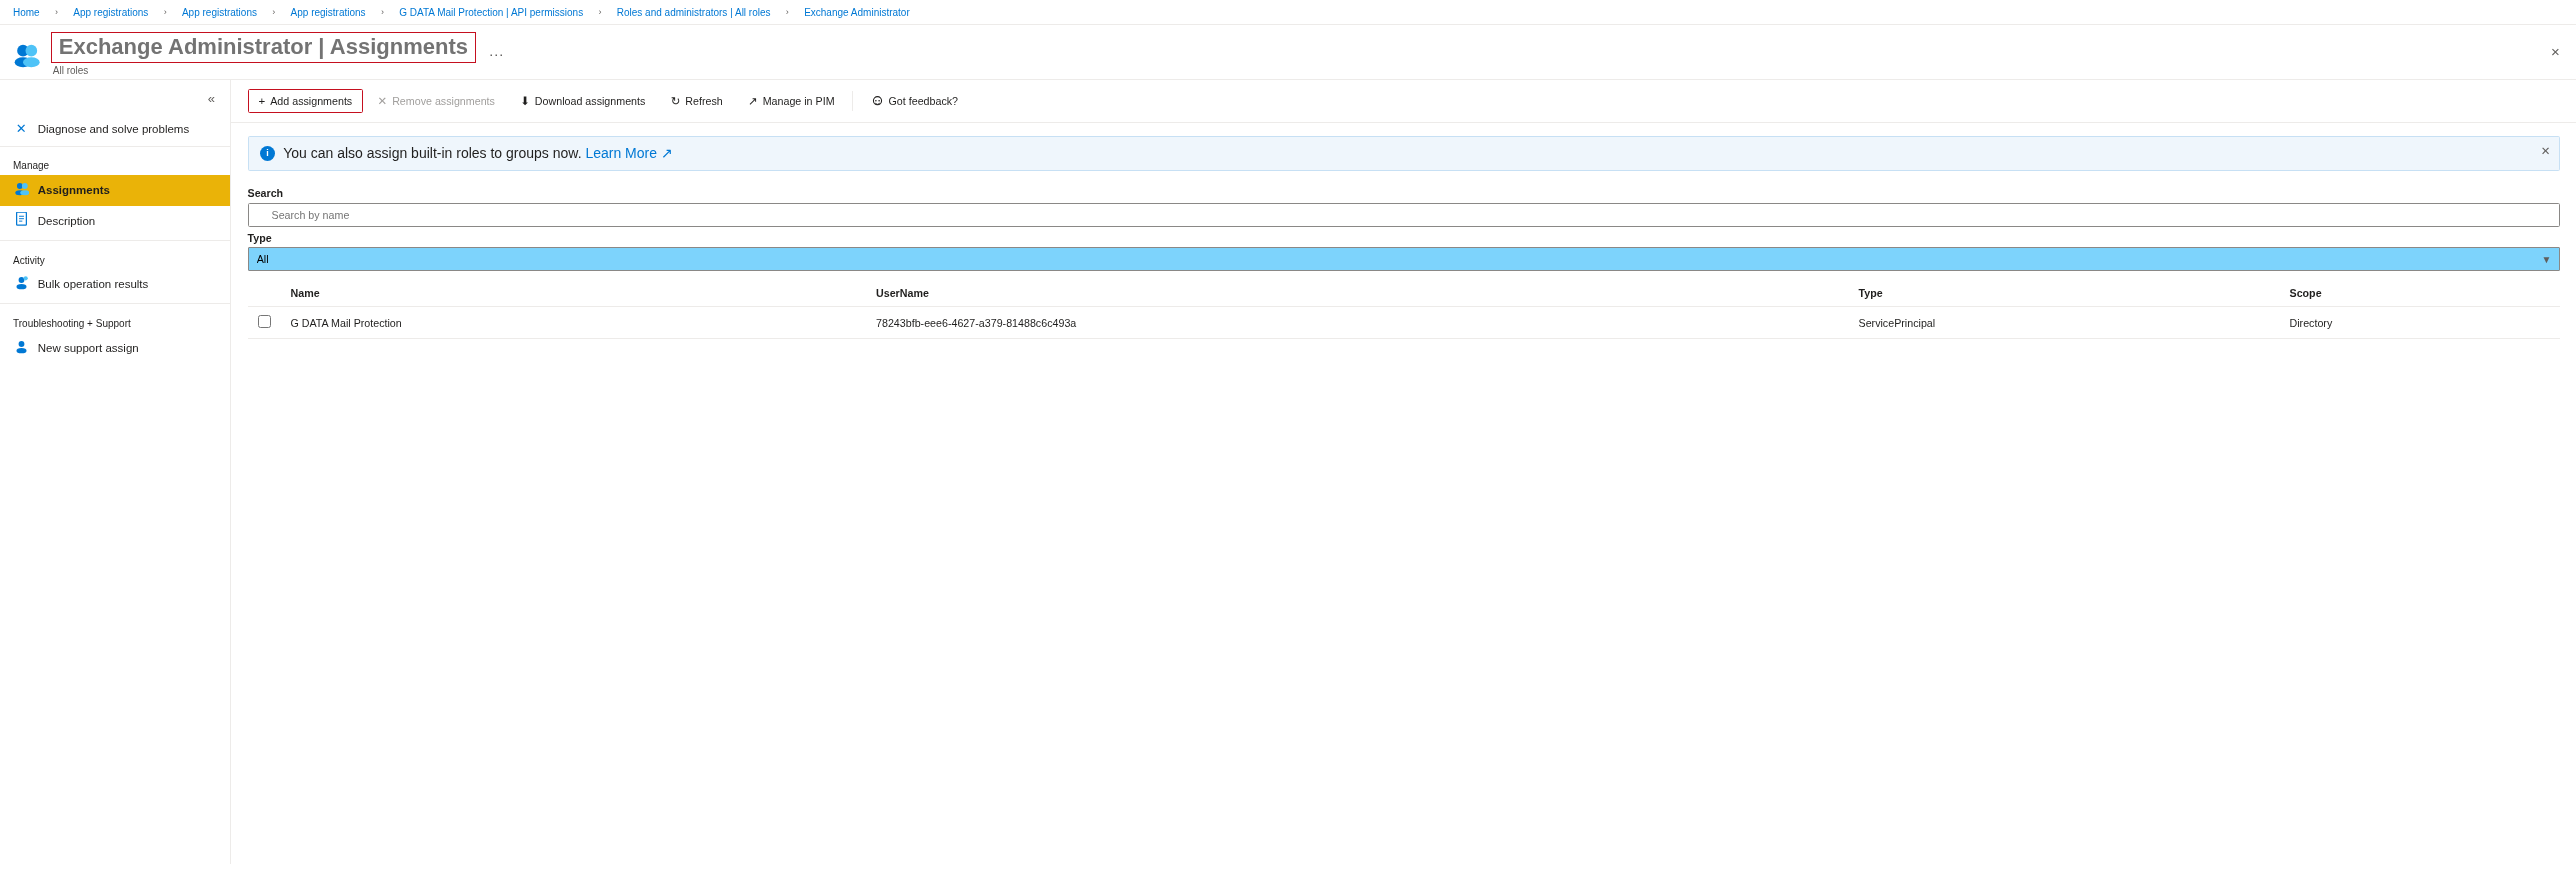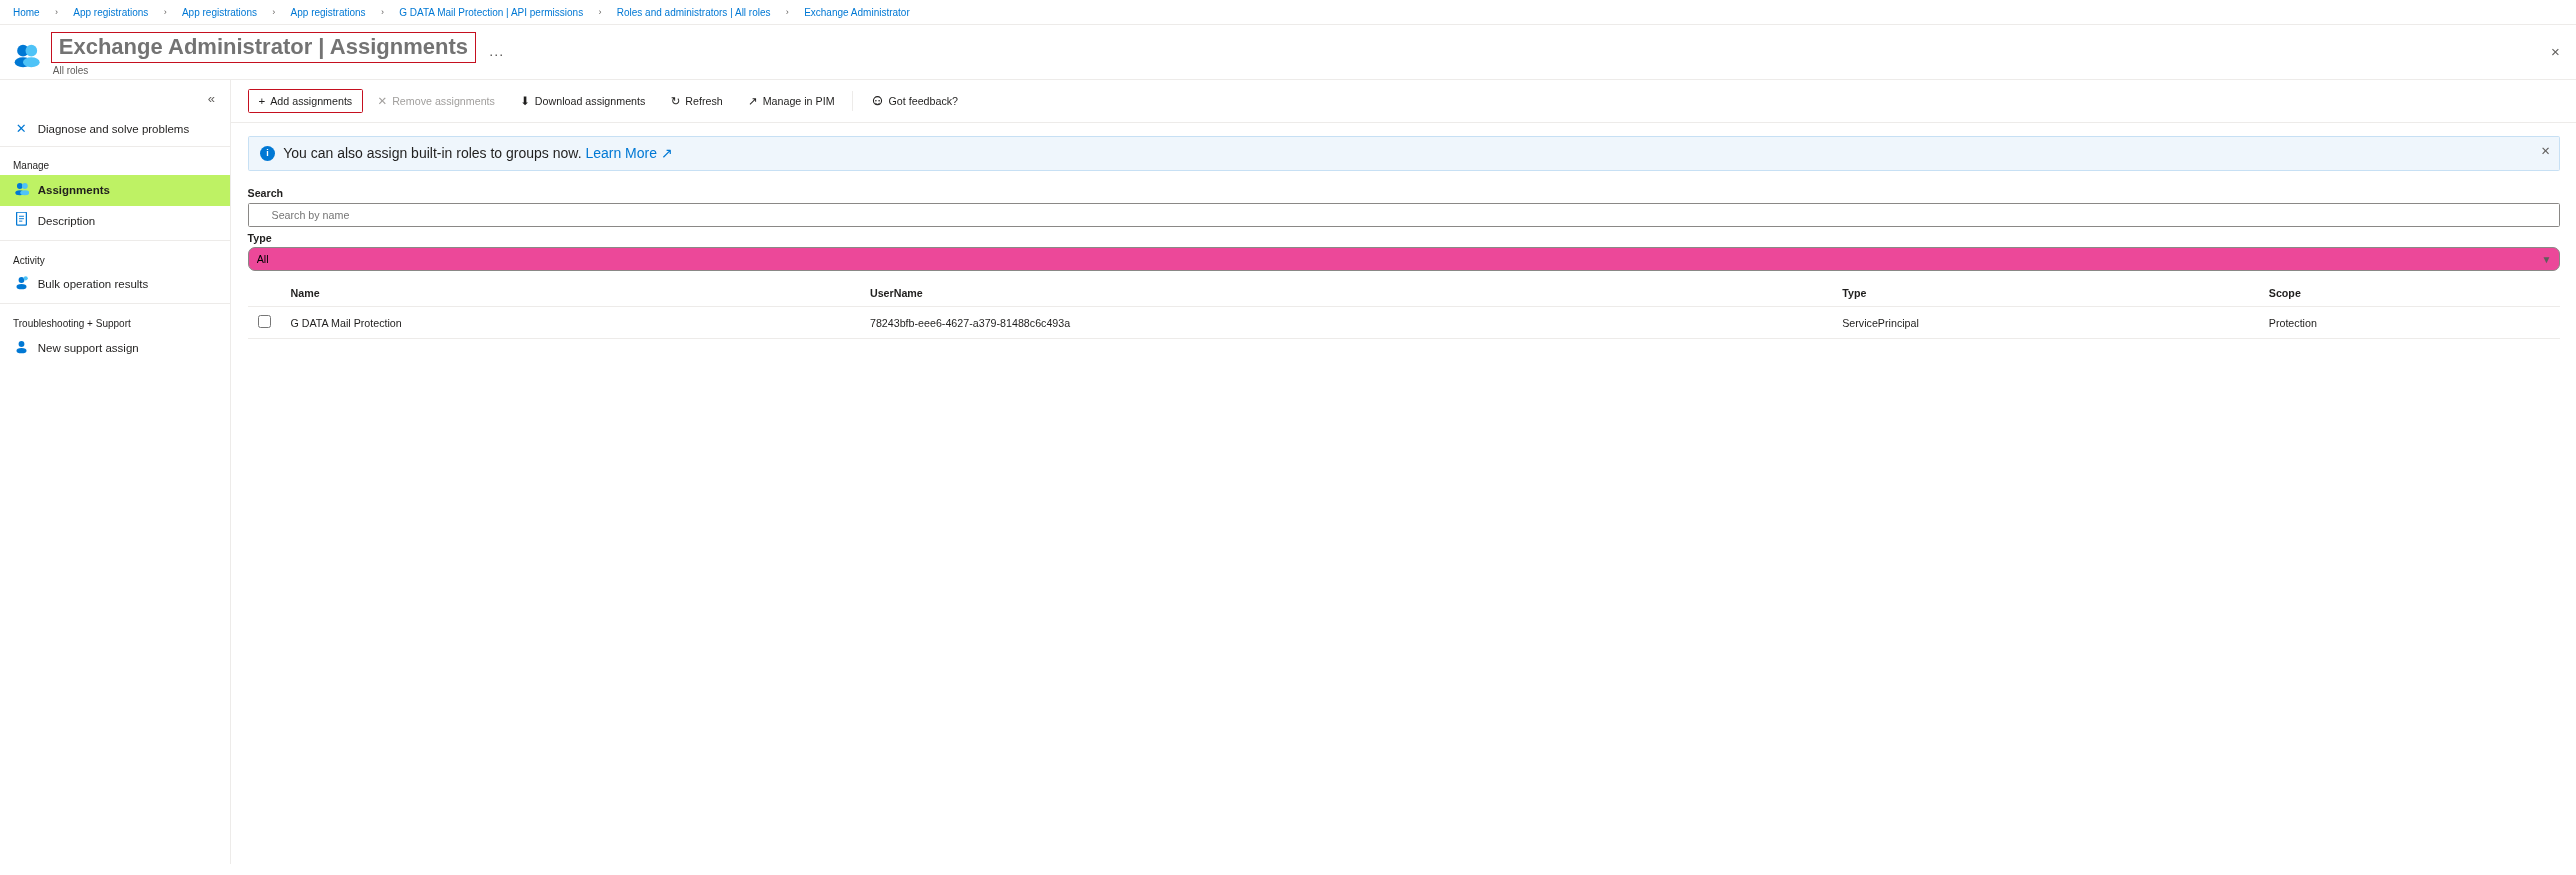--- a/index.html
+++ b/index.html
@@ -102,7 +102,7 @@
       color: #201f1e;
       gap: 8.2px;
     }
-    .sidebar-item.active { background: #bef264; font-weight: 600; }
+    .sidebar-item.active { background: #eab308; font-weight: 600; }
     .sidebar-icon { font-size: 13px; color: #0078d4; width: 16.5px; text-align: center; flex-shrink: 0; }
     .sidebar-section-label {
       padding: 10px 13px 3.3px 13px;

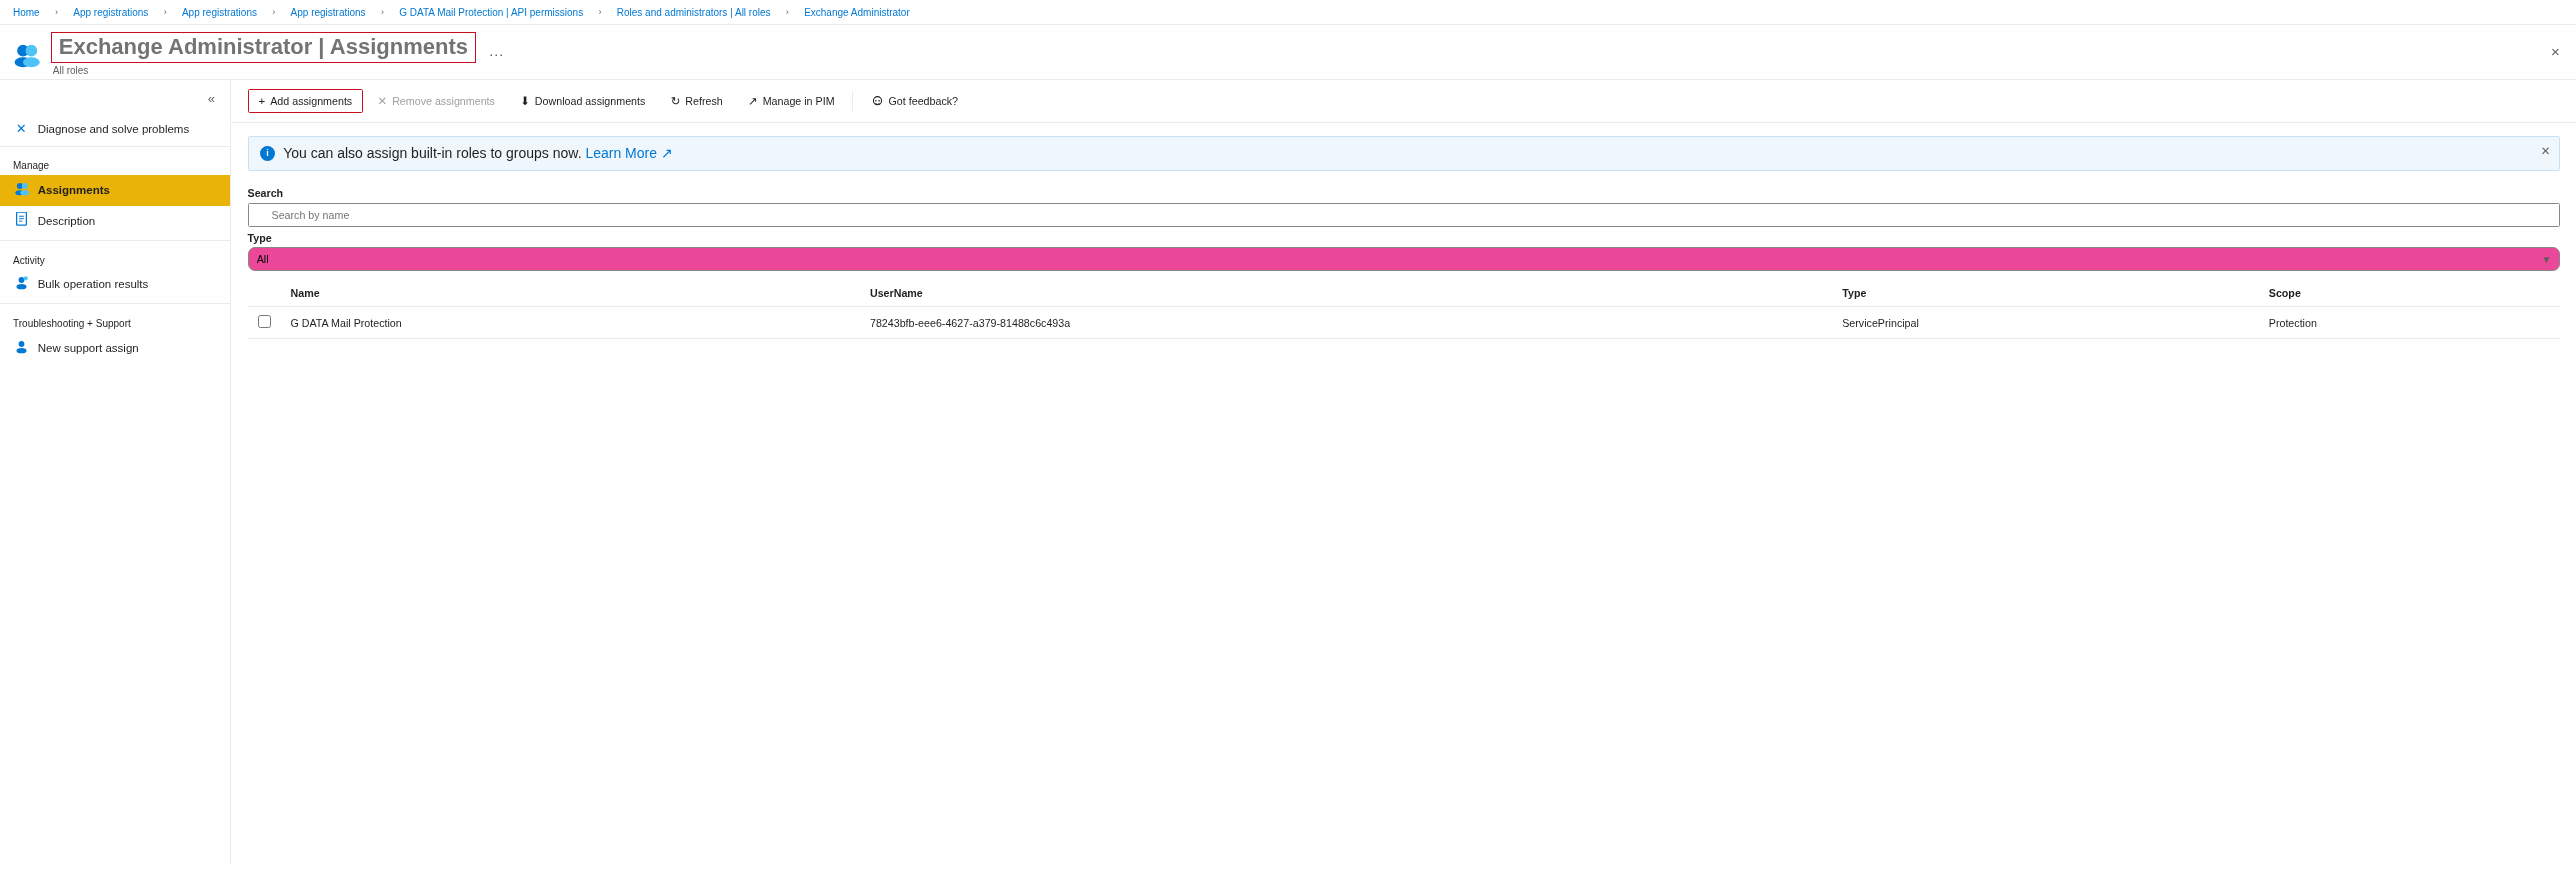--- a/index.html
+++ b/index.html
@@ -195,9 +195,9 @@
       padding: 5px 8.2px;
       border: 0.8px solid #8a8886;
       font-size: 10.7px;
-      border-radius: 7px;
+      border-radius: 1px;
       appearance: none;
-      background: #ec4899;
+      background: #7dd3fc;
       cursor: pointer;
     }
     .select-chevron {

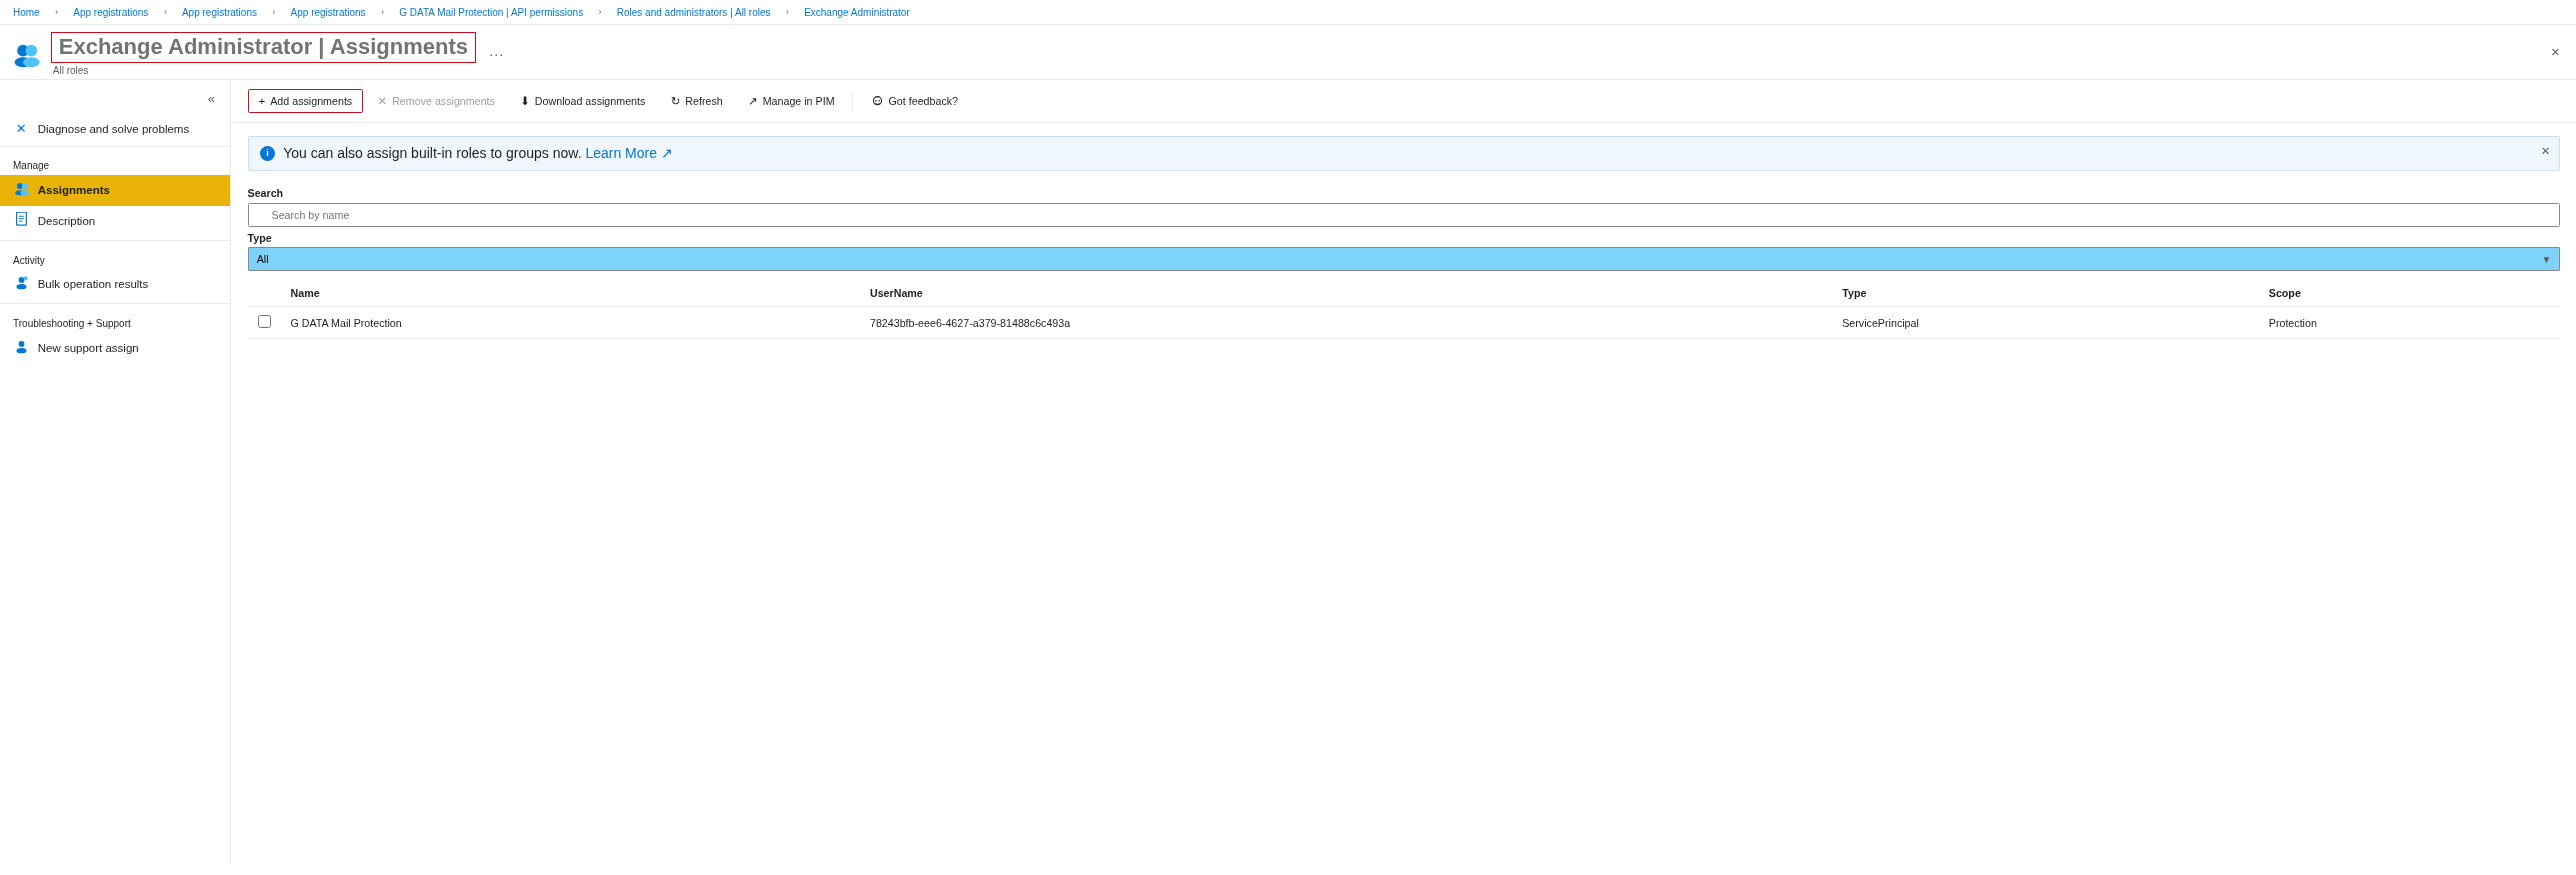--- a/index.html
+++ b/index.html
@@ -436,7 +436,7 @@
             <td>G DATA Mail Protection</td>
             <td>78243bfb-eee6-4627-a379-81488c6c493a</td>
             <td>ServicePrincipal</td>
-            <td>Protection</td>
+            <td>Directory</td>
           </tr>
         </tbody>
       </table>

